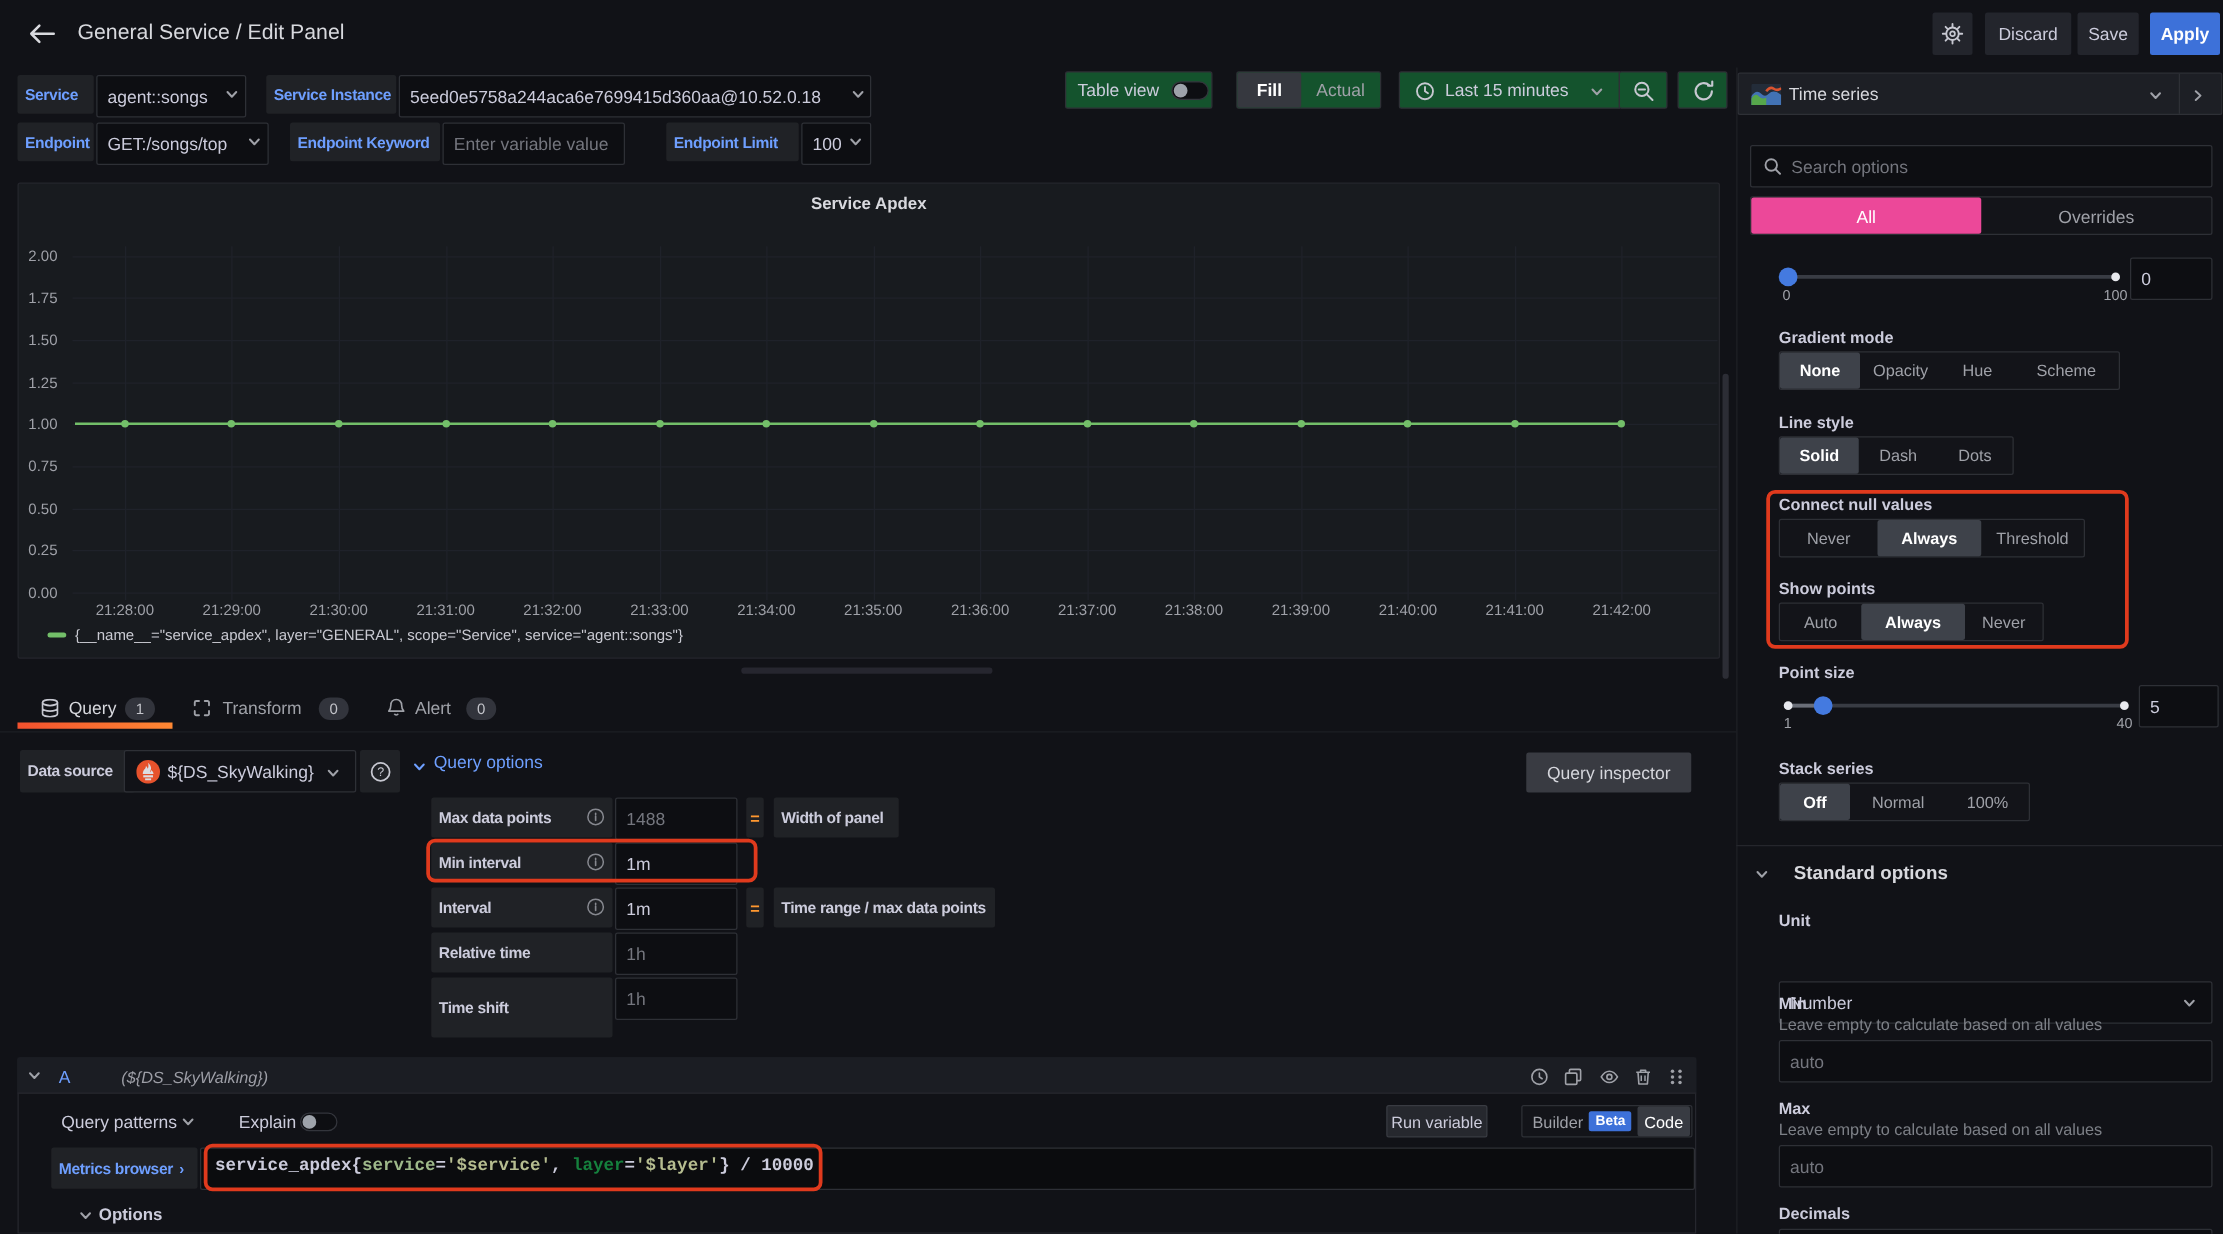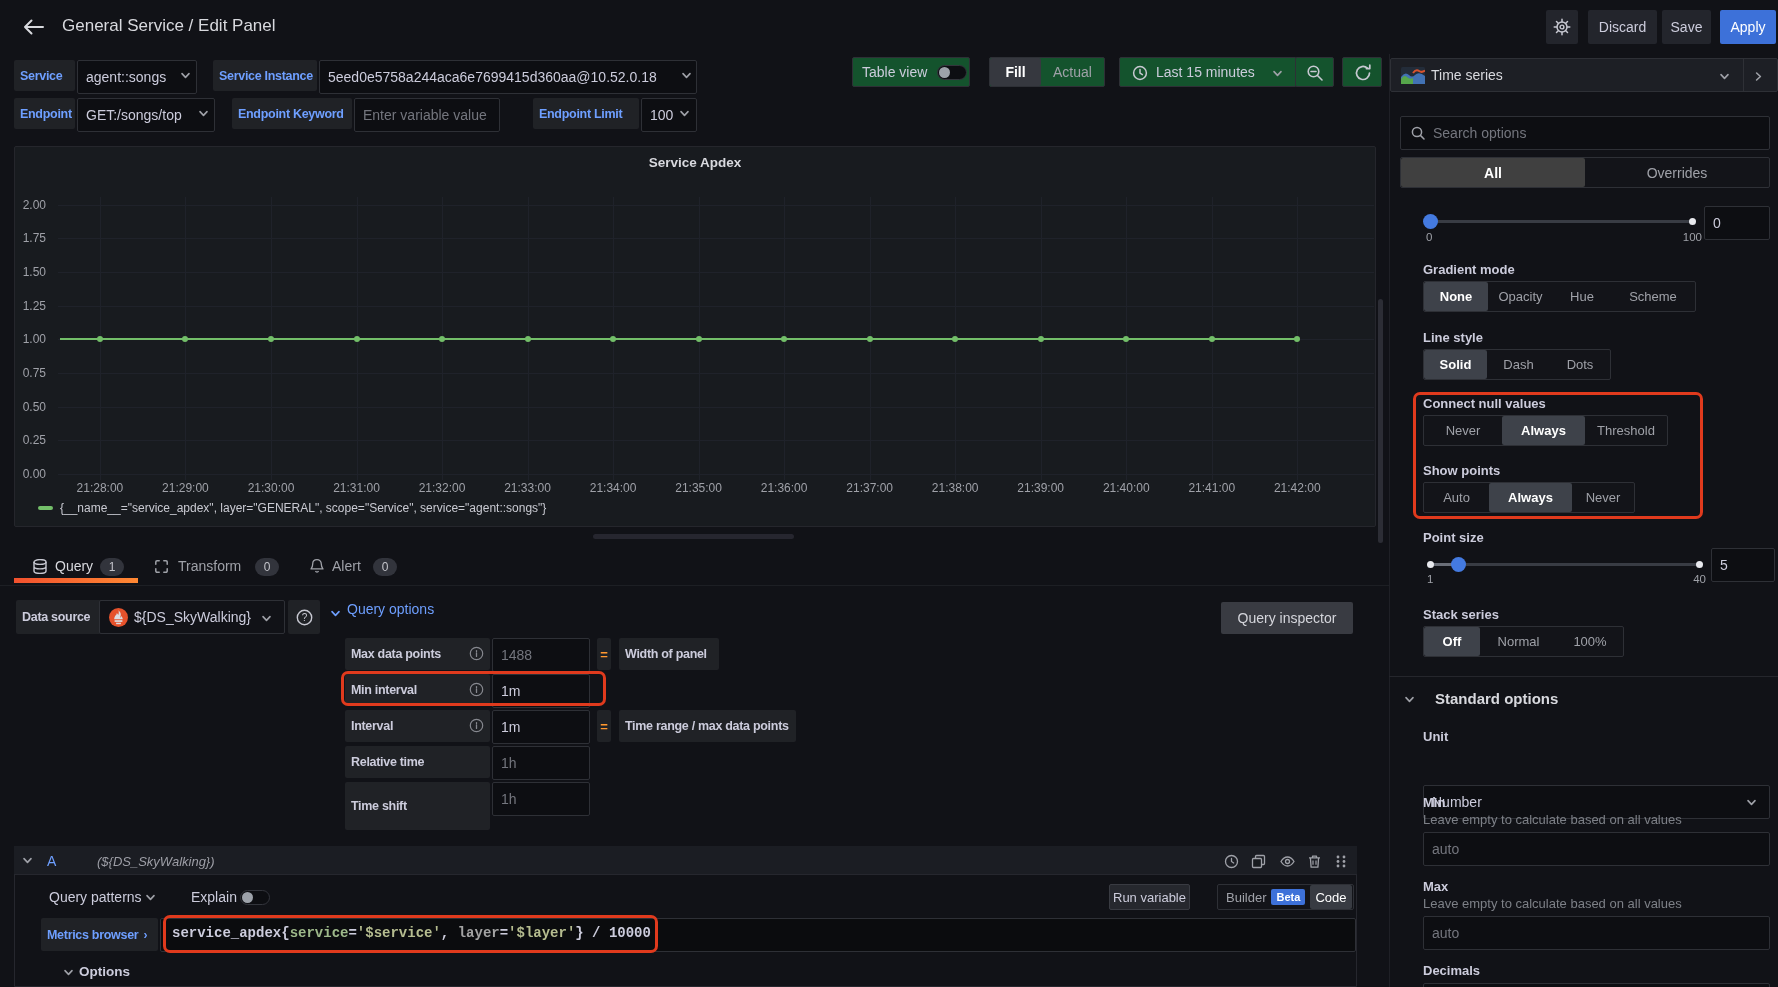--- a/index.html
+++ b/index.html
@@ -38,7 +38,7 @@
   </div>
 <div class="abs" style="left:1588px;top:10px;width:69px;height:34px;background:#23252c;border-radius:2px;display:flex;align-items:center;justify-content:center;font-size:14px;color:#ccccdc">Discard</div>
 <div class="abs" style="left:1662px;top:10px;width:49px;height:34px;background:#23252c;border-radius:2px;display:flex;align-items:center;justify-content:center;font-size:14px;color:#ccccdc">Save</div>
-<div class="abs" style="left:1720px;top:10px;width:56px;height:34px;background:#3d71d9;border-radius:2px;display:flex;align-items:center;justify-content:center;font-size:14px;font-weight:400;color:#fff">Apply</div>
+<div class="abs" style="left:1720px;top:10px;width:56px;height:34px;background:#3d71d9;border-radius:2px;display:flex;align-items:center;justify-content:center;font-size:14px;font-weight:700;color:#fff">Apply</div>
 <div class="lbl lblb" style="left:14px;top:60px;width:61px">Service</div>
 <div class="inp" style="left:77px;top:60px;width:120px">agent::songs</div>
 <svg style="position:absolute;left:180px;top:70px" width="11" height="11" viewBox="0 0 11 11">

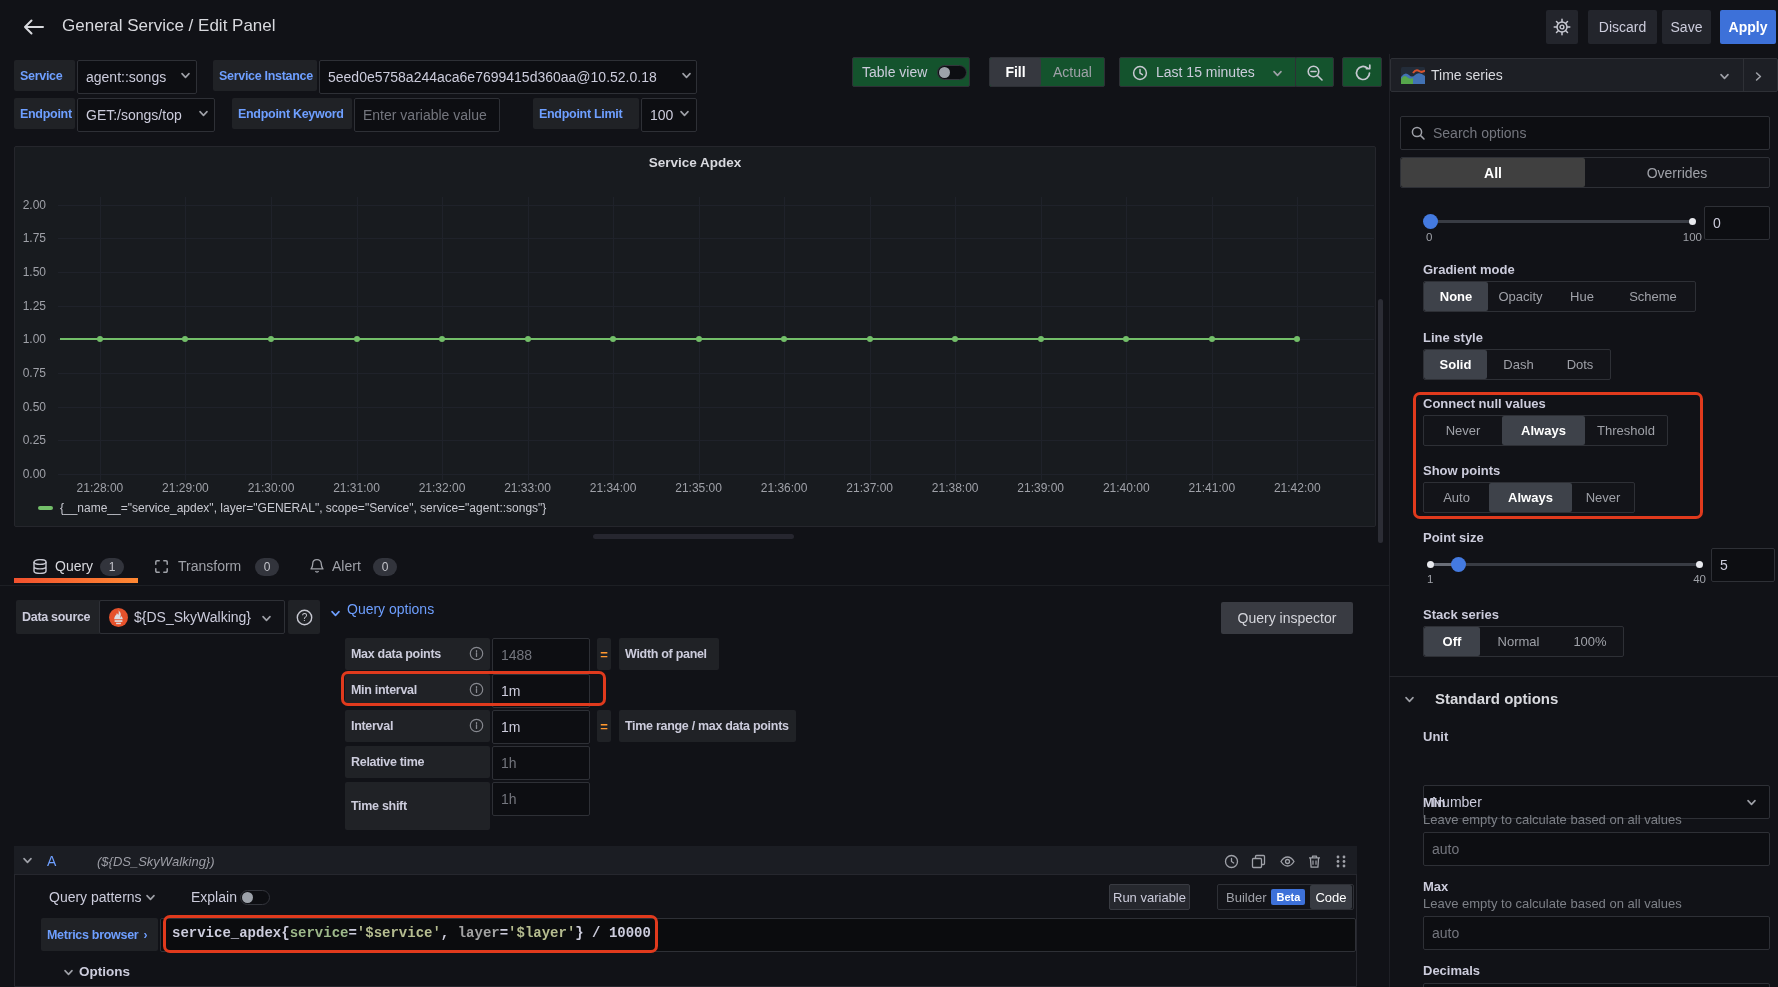--- a/index.html
+++ b/index.html
@@ -319,7 +319,7 @@
     <span class="ph" style="position:absolute;left:32px">Search options</span>
   </div>
 <div class="abs" style="left:1400px;top:157px;width:370px;height:31px;background:#131419;border:1px solid #2e3036;border-radius:2px;display:flex">
-    <div style="width:50%;background:#404040;border-radius:2px;display:flex;align-items:center;justify-content:center;font-size:14px;font-weight:700;color:#fff">All</div>
+    <div style="width:50%;background:#ec4899;border-radius:2px;display:flex;align-items:center;justify-content:center;font-size:14px;font-weight:400;color:#fff">All</div>
     <div style="width:50%;display:flex;align-items:center;justify-content:center;font-size:14px;color:#9fa1a8">Overrides</div>
   </div>
 <div class="abs" style="left:1430px;top:220px;width:263px;height:3px;background:#393c44;border-radius:2px"></div>

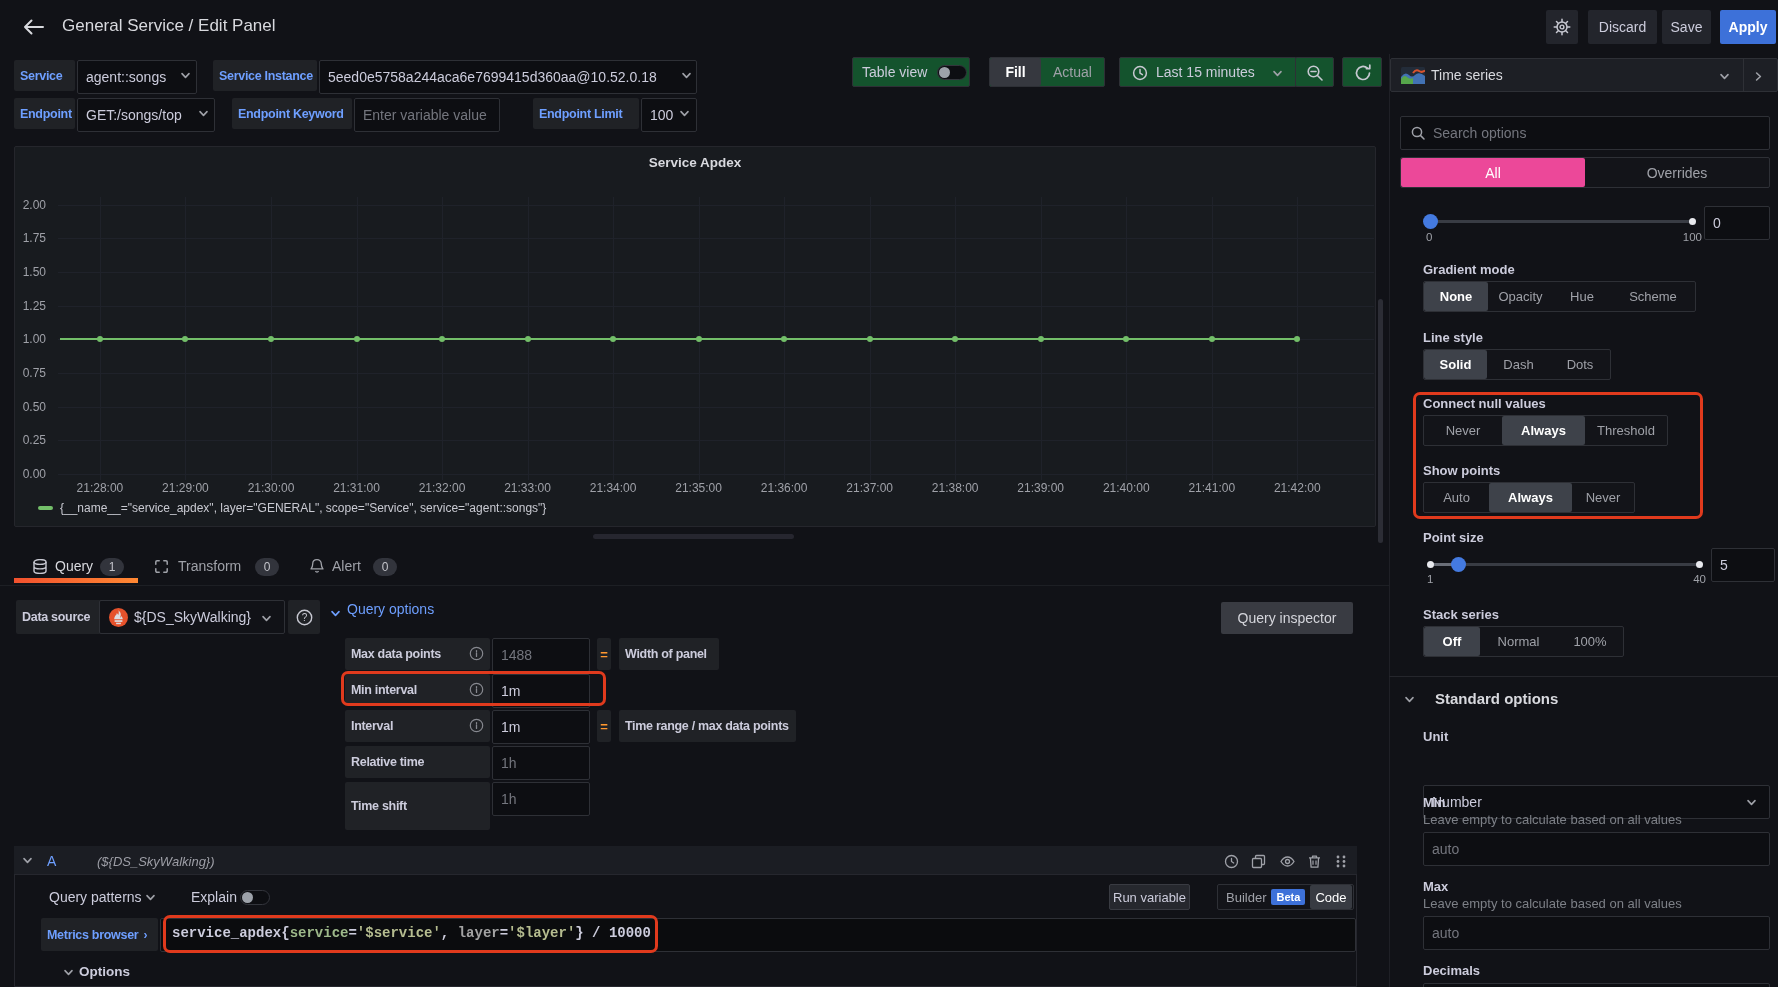--- a/index.html
+++ b/index.html
@@ -304,7 +304,7 @@
     <span style="color:#6e9fff;margin-left:5px;font-size:12px">›</span>
   </div>
 <div class="inp" style="left:160px;top:918px;width:1196px;height:33px;background:#0b0c0e"></div>
-<div class="abs" style="left:172px;top:925px;font-family:'Liberation Mono',monospace;font-size:14px;font-weight:700;color:#ccccdc;white-space:pre">service_apdex{<span style="color:#9eb98a">service</span>=<span style="color:#b6bd90">'$service'</span>, <span style="color:#a3a3a3">layer</span>=<span style="color:#b6bd90">'$layer'</span>} / 10000</div>
+<div class="abs" style="left:172px;top:925px;font-family:'Liberation Mono',monospace;font-size:14px;font-weight:700;color:#ccccdc;white-space:pre">service_apdex{<span style="color:#9eb98a">service</span>=<span style="color:#b6bd90">'$service'</span>, <span style="color:#15803d">layer</span>=<span style="color:#b6bd90">'$layer'</span>} / 10000</div>
 <div class="redbox" style="left:163px;top:915px;width:495px;height:38px"></div>
 <svg style="position:absolute;left:63px;top:967px" width="11" height="11" viewBox="0 0 11 11">
     <path d="M2 3.6l3.5 3.8L9 3.6" stroke="#9fa1a8" stroke-width="1.6" fill="none" stroke-linecap="round" stroke-linejoin="round"></path>

